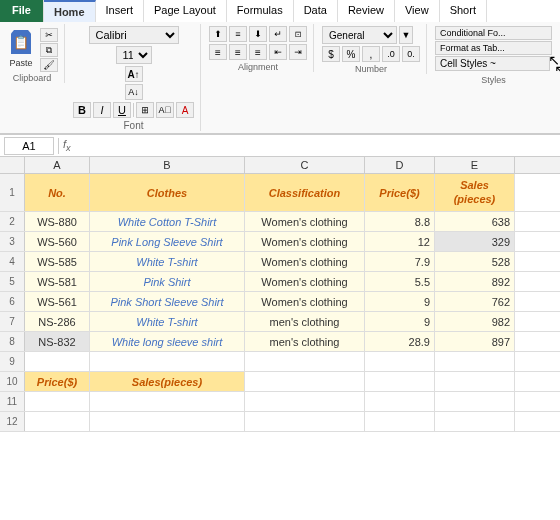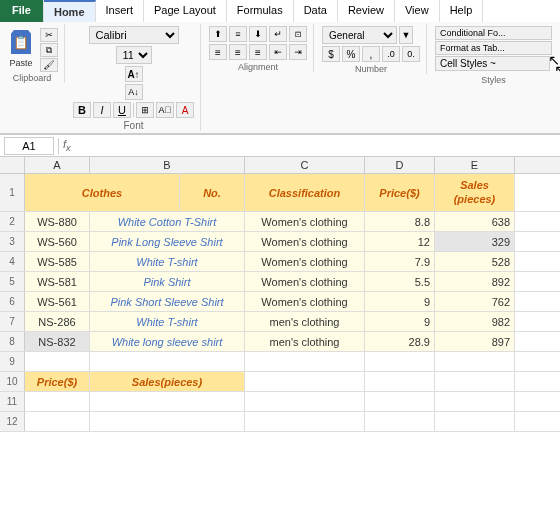--- a/index.html
+++ b/index.html
@@ -74,7 +74,7 @@
     <div class="ribbon-tab">Data</div>
     <div class="ribbon-tab">Review</div>
     <div class="ribbon-tab">View</div>
-    <div class="ribbon-tab">Help</div>
+    <div class="ribbon-tab">Short</div>
   </div>
 
   <div class="ribbon-body">

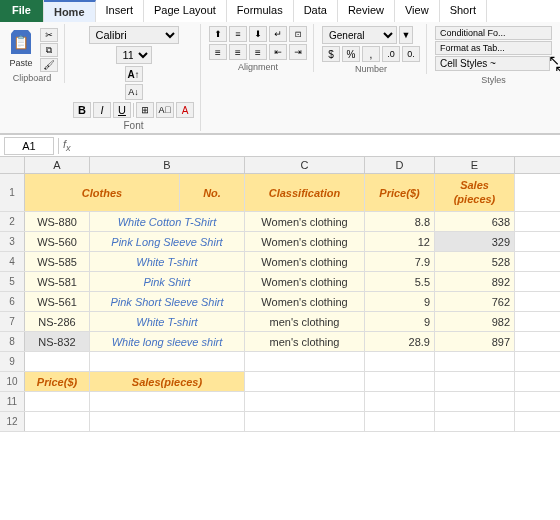--- a/index.html
+++ b/index.html
@@ -190,8 +190,8 @@
 
   <div class="grid-row header-row row-h-header">
     <div class="row-num">1</div>
+    <div class="cell col-a" style="background:#ffe699;justify-content:center;font-weight:bold;font-style:italic;color:#c45700;">No.</div>
     <div class="cell col-b" style="background:#ffe699;justify-content:center;font-weight:bold;font-style:italic;color:#c45700;">Clothes</div>
-    <div class="cell col-a" style="background:#ffe699;justify-content:center;font-weight:bold;font-style:italic;color:#c45700;">No.</div>
     <div class="cell col-c" style="background:#ffe699;justify-content:center;font-weight:bold;font-style:italic;color:#c45700;">Classification</div>
     <div class="cell col-d" style="background:#ffe699;justify-content:center;font-weight:bold;font-style:italic;color:#c45700;">Price($)</div>
     <div class="cell col-e" style="background:#ffe699;justify-content:center;font-weight:bold;font-style:italic;color:#c45700;flex-direction:column;text-align:center;line-height:1.2;">

